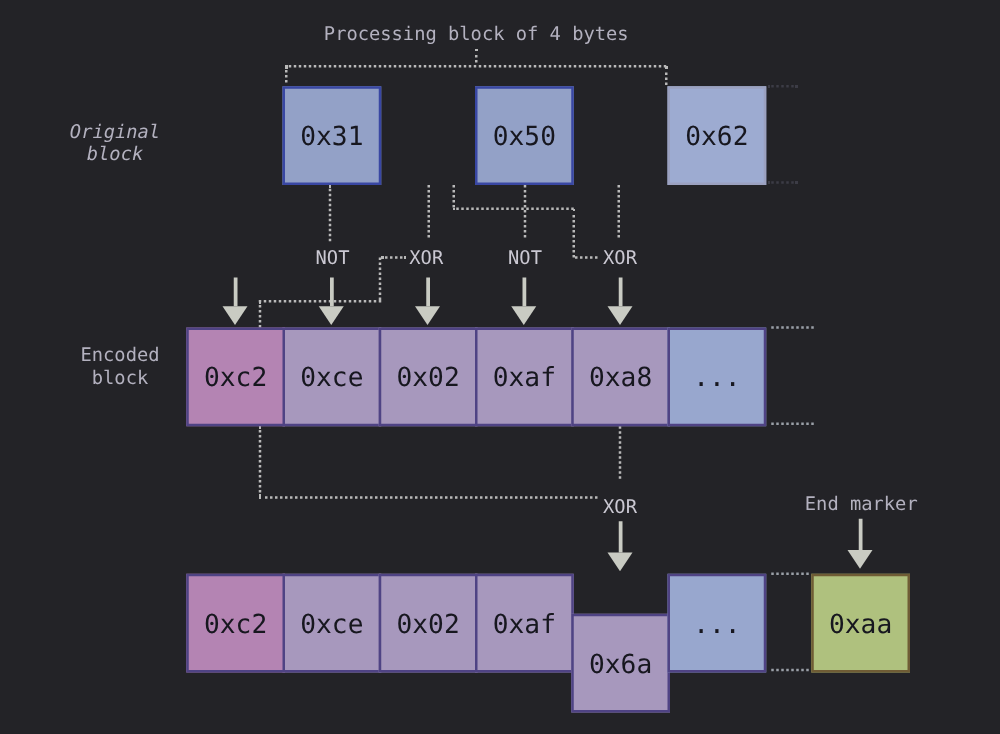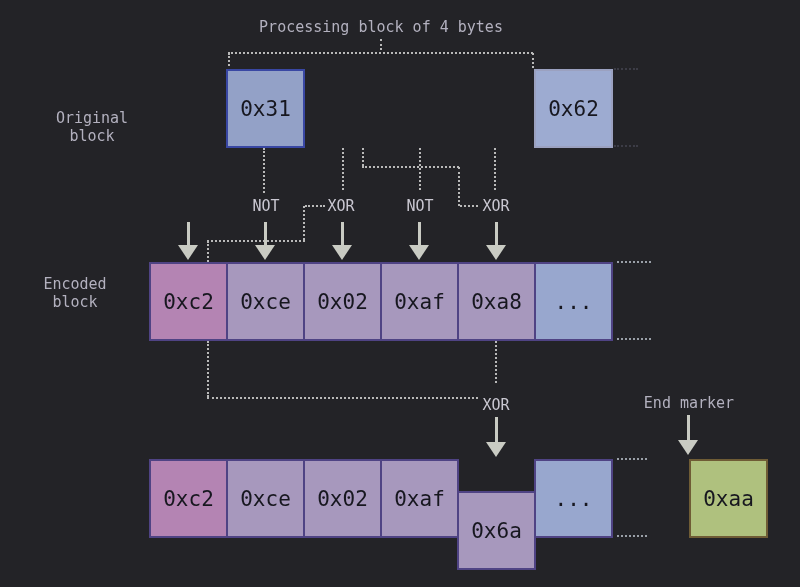--- a/index.html
+++ b/index.html
@@ -47,7 +47,7 @@
   <div class="vline" style="left:228px;top:53px;height:13px;"></div>
   <div class="vline" style="left:532px;top:53px;height:15px;"></div>
 
-  <div class="lbl" style="left:92px;top:109px;">Original
+  <div class="lbl" style="left:92px;top:96px;font-style:italic;">Original
 block</div>
   <div class="lbl" style="left:75px;top:275px;">Encoded
 block</div>

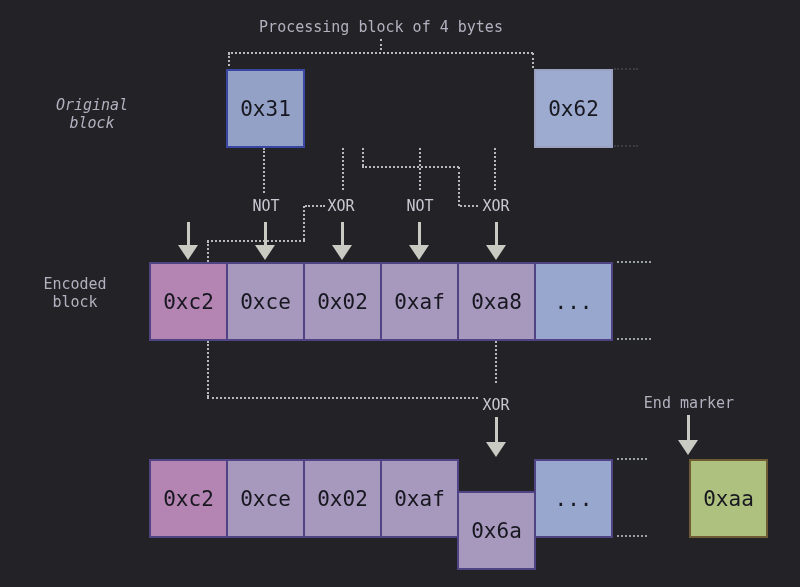--- a/index.html
+++ b/index.html
@@ -53,6 +53,7 @@
 block</div>
 
   <div class="cell c-proc" style="left:226px;top:69px;">0x31</div>
+  <div class="cell c-proc" style="left:380px;top:69px;">0x50</div>
   <div class="cell c-tail" style="left:534px;top:69px;">0x62</div>
   <div class="hline dark-dots" style="left:614px;top:68px;width:24px;"></div>
   <div class="hline dark-dots" style="left:614px;top:145px;width:24px;"></div>

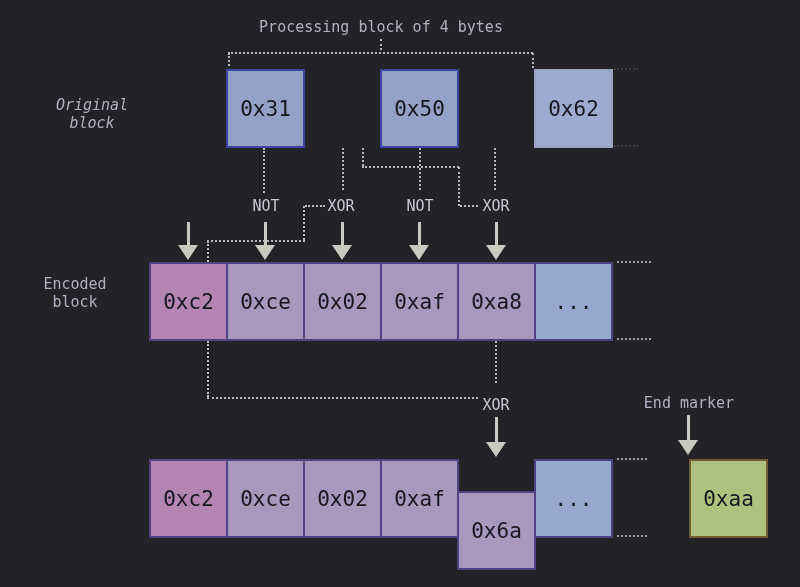--- a/index.html
+++ b/index.html
@@ -49,7 +49,7 @@
 
   <div class="lbl" style="left:92px;top:96px;font-style:italic;">Original
 block</div>
-  <div class="lbl" style="left:75px;top:275px;">Encoded
+  <div class="lbl" style="left:96px;top:275px;">Encoded
 block</div>
 
   <div class="cell c-proc" style="left:226px;top:69px;">0x31</div>

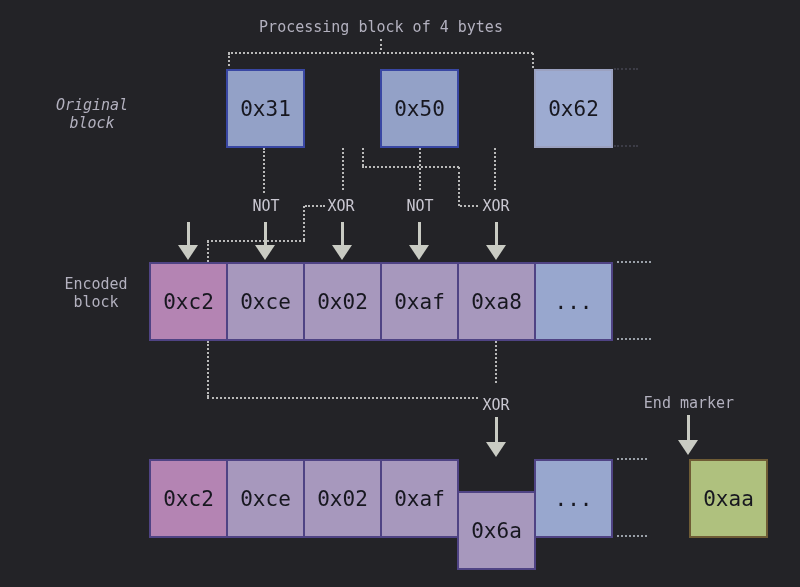--- a/index.html
+++ b/index.html
@@ -131,7 +131,7 @@
   <div class="cell c-cont" style="left:534px;top:459px;">...</div>
   <div class="hline side-dots" style="left:617px;top:458px;width:30px;"></div>
   <div class="hline side-dots" style="left:617px;top:535px;width:30px;"></div>
-  <div class="cell c-end" style="left:649px;top:459px;margin-left:40px;">0xaa</div>
+  <div class="cell c-end" style="left:649px;top:459px;">0xaa</div>
 
 </div>
 

